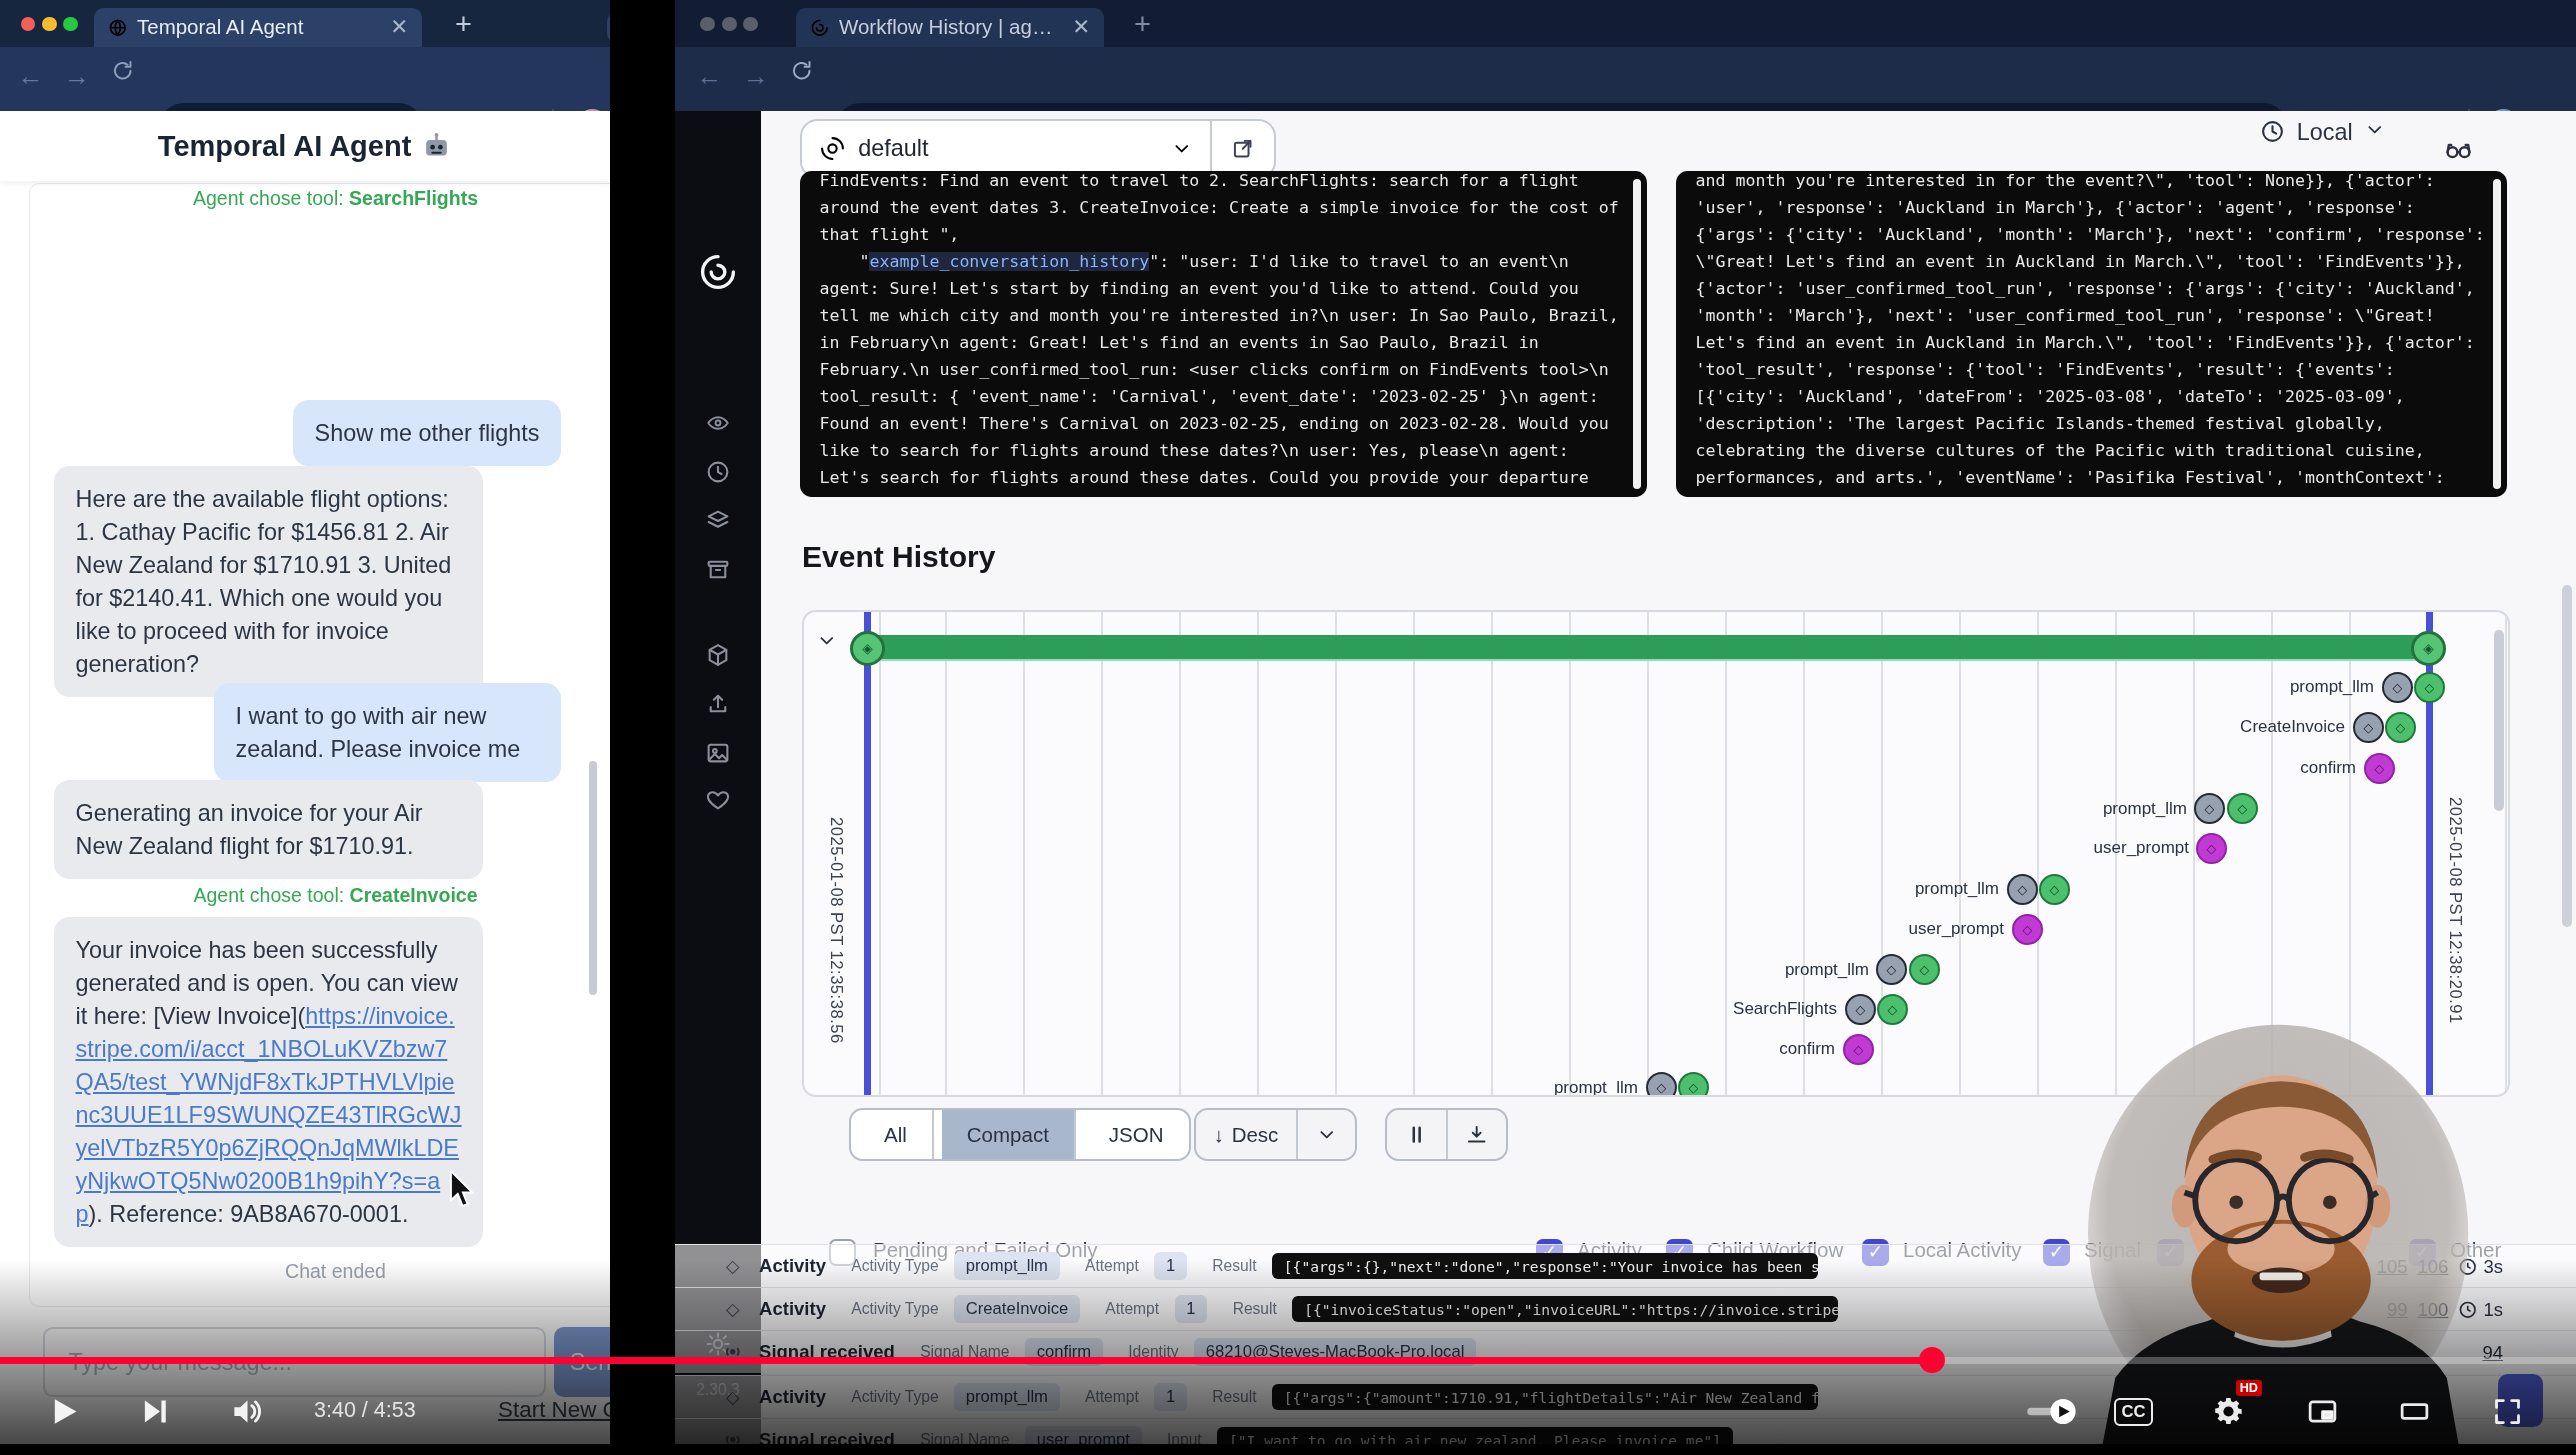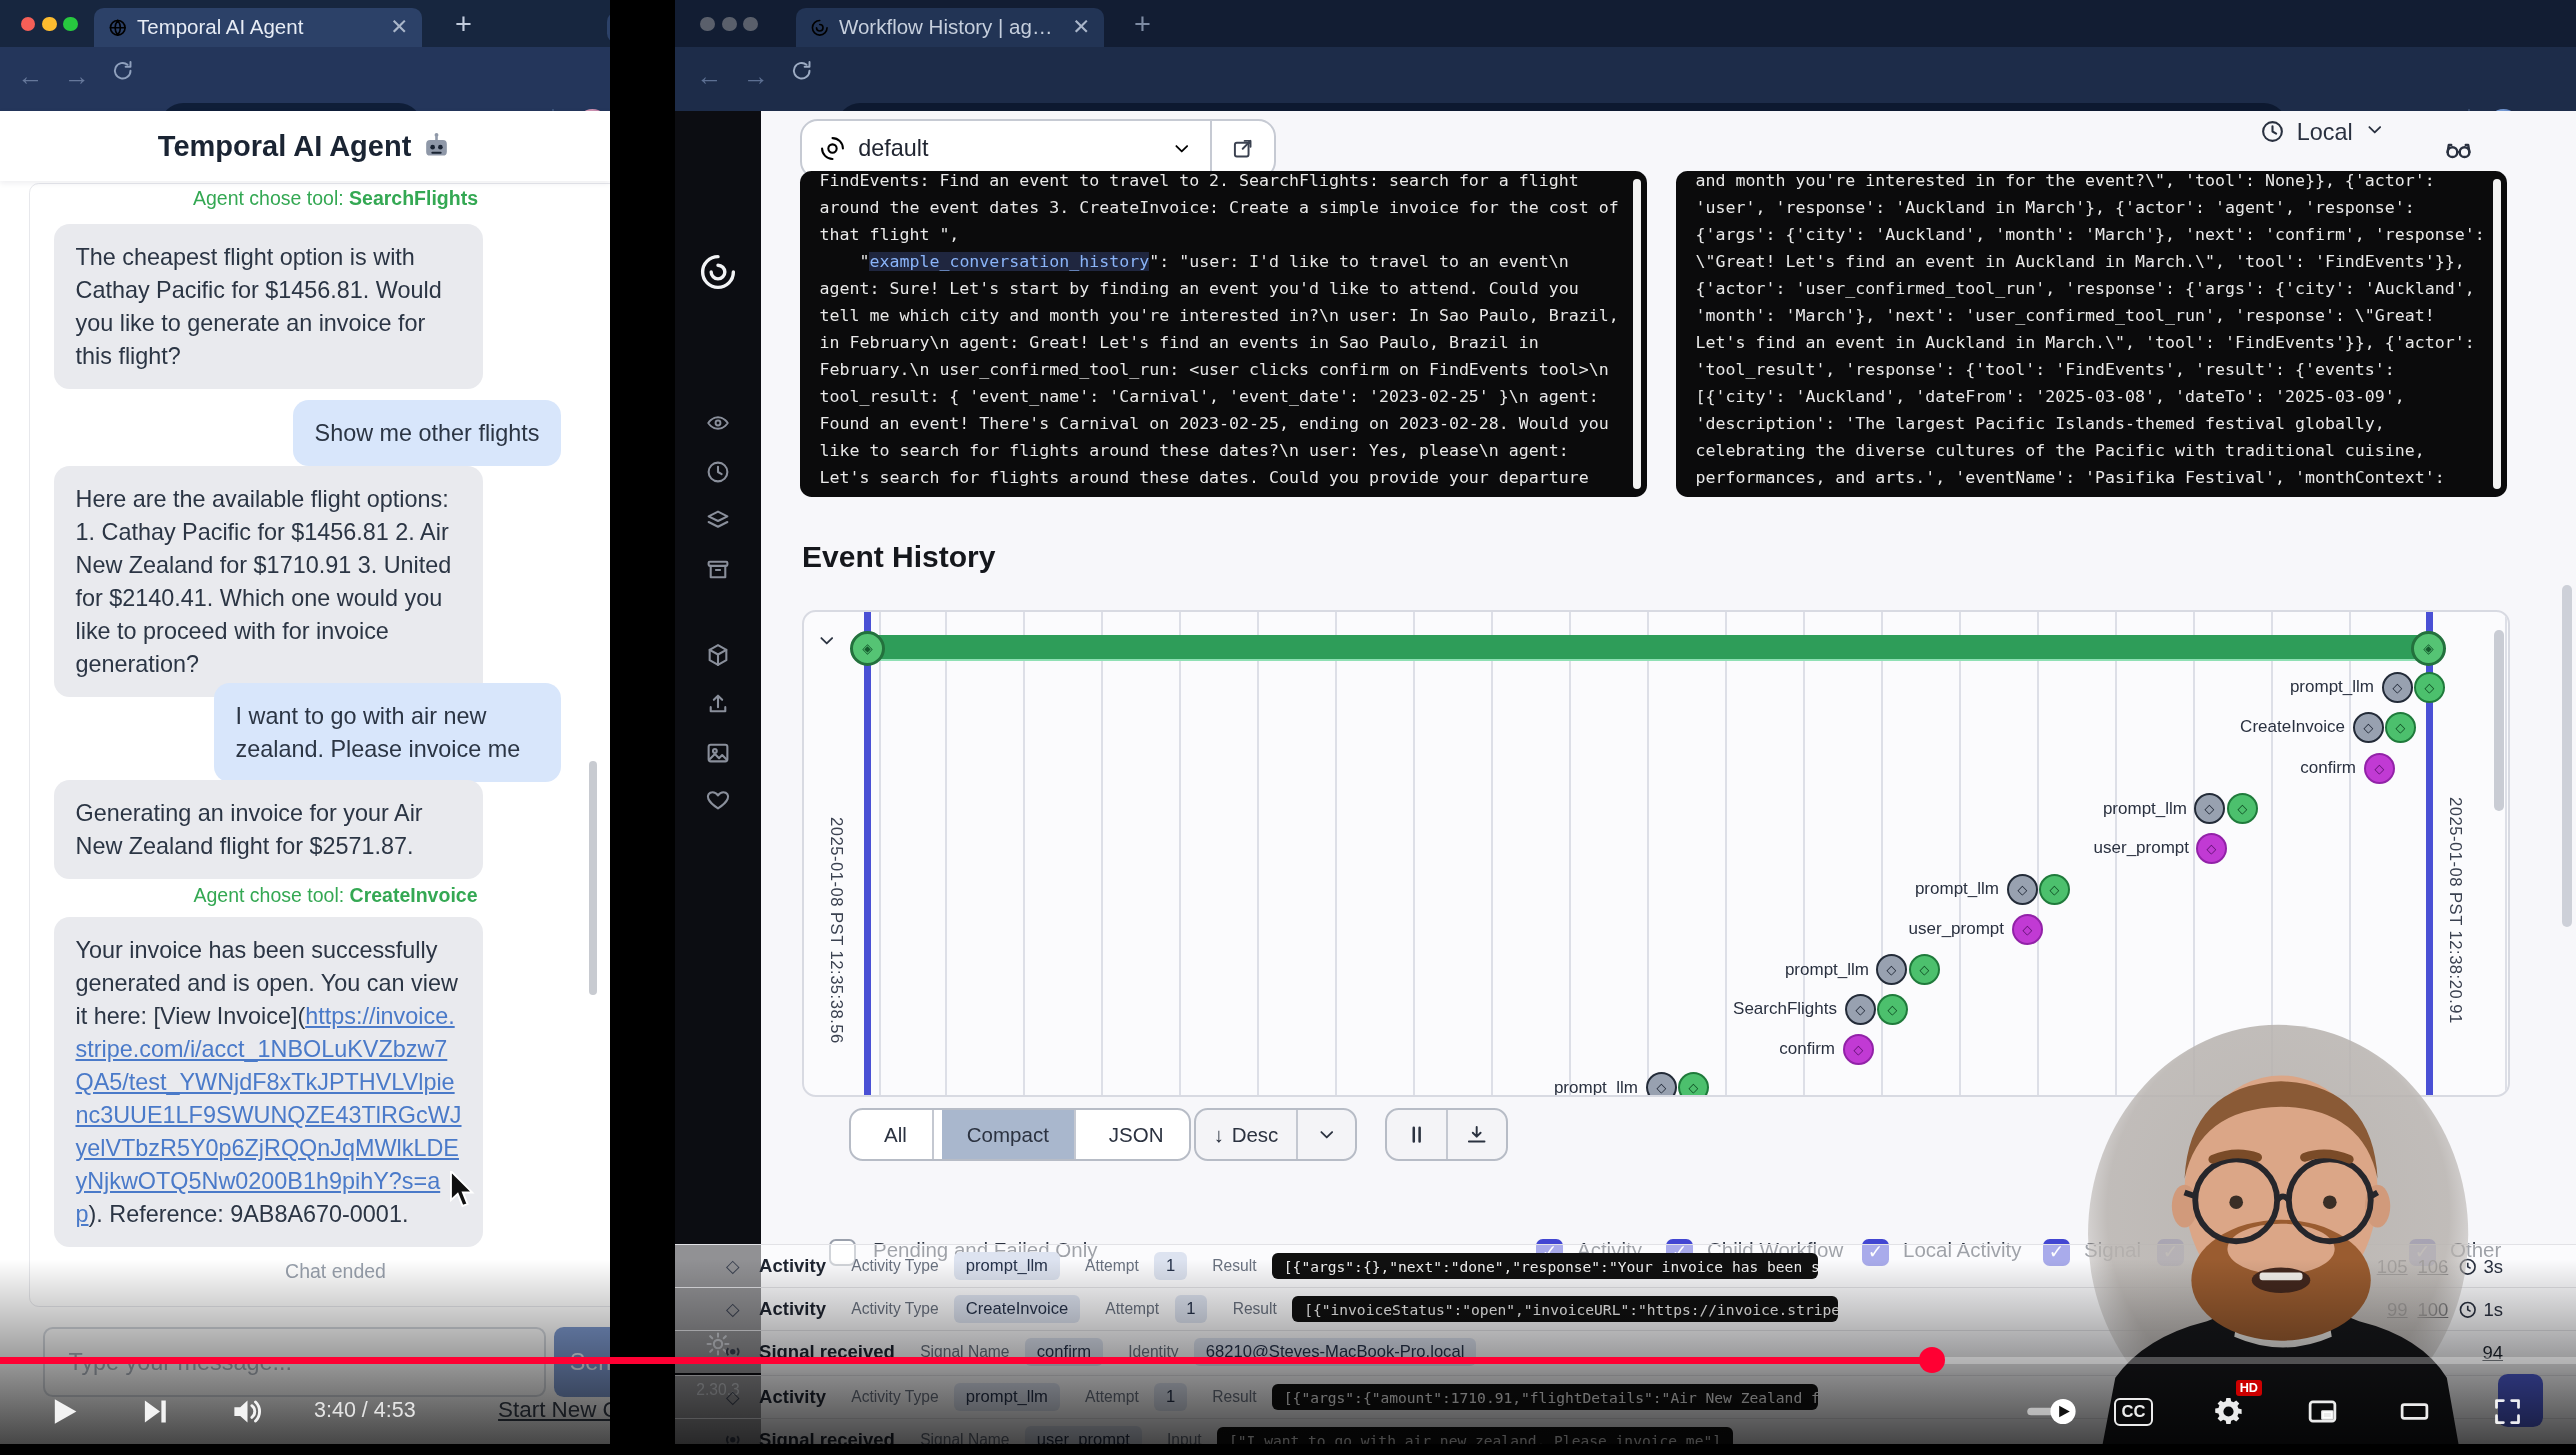--- a/index.html
+++ b/index.html
@@ -215,7 +215,6 @@
       <div class="chat-scroll"></div>
 
       <div class="toollbl" style="top:76px"><span>Agent chose tool: </span><b>SearchFlights</b></div>
-      <div class="bubble agent" style="top:113px"><span>The cheapest flight option is with Cathay Pacific for $1456.81. Would you like to generate an invoice for this flight?</span></div>
       <div class="bubble user" style="top:289px"><span>Show me other flights</span></div>
       <div class="bubble agent" style="top:355px"><span>Here are the available flight options: 1. Cathay Pacific for $1456.81 2. Air New Zealand for $1710.91 3. United for $2140.41. Which one would you like to proceed with for invoice generation?</span></div>
       <div class="bubble user" style="top:572px;width:347px"><span>I want to go with air new zealand. Please invoice me</span></div>

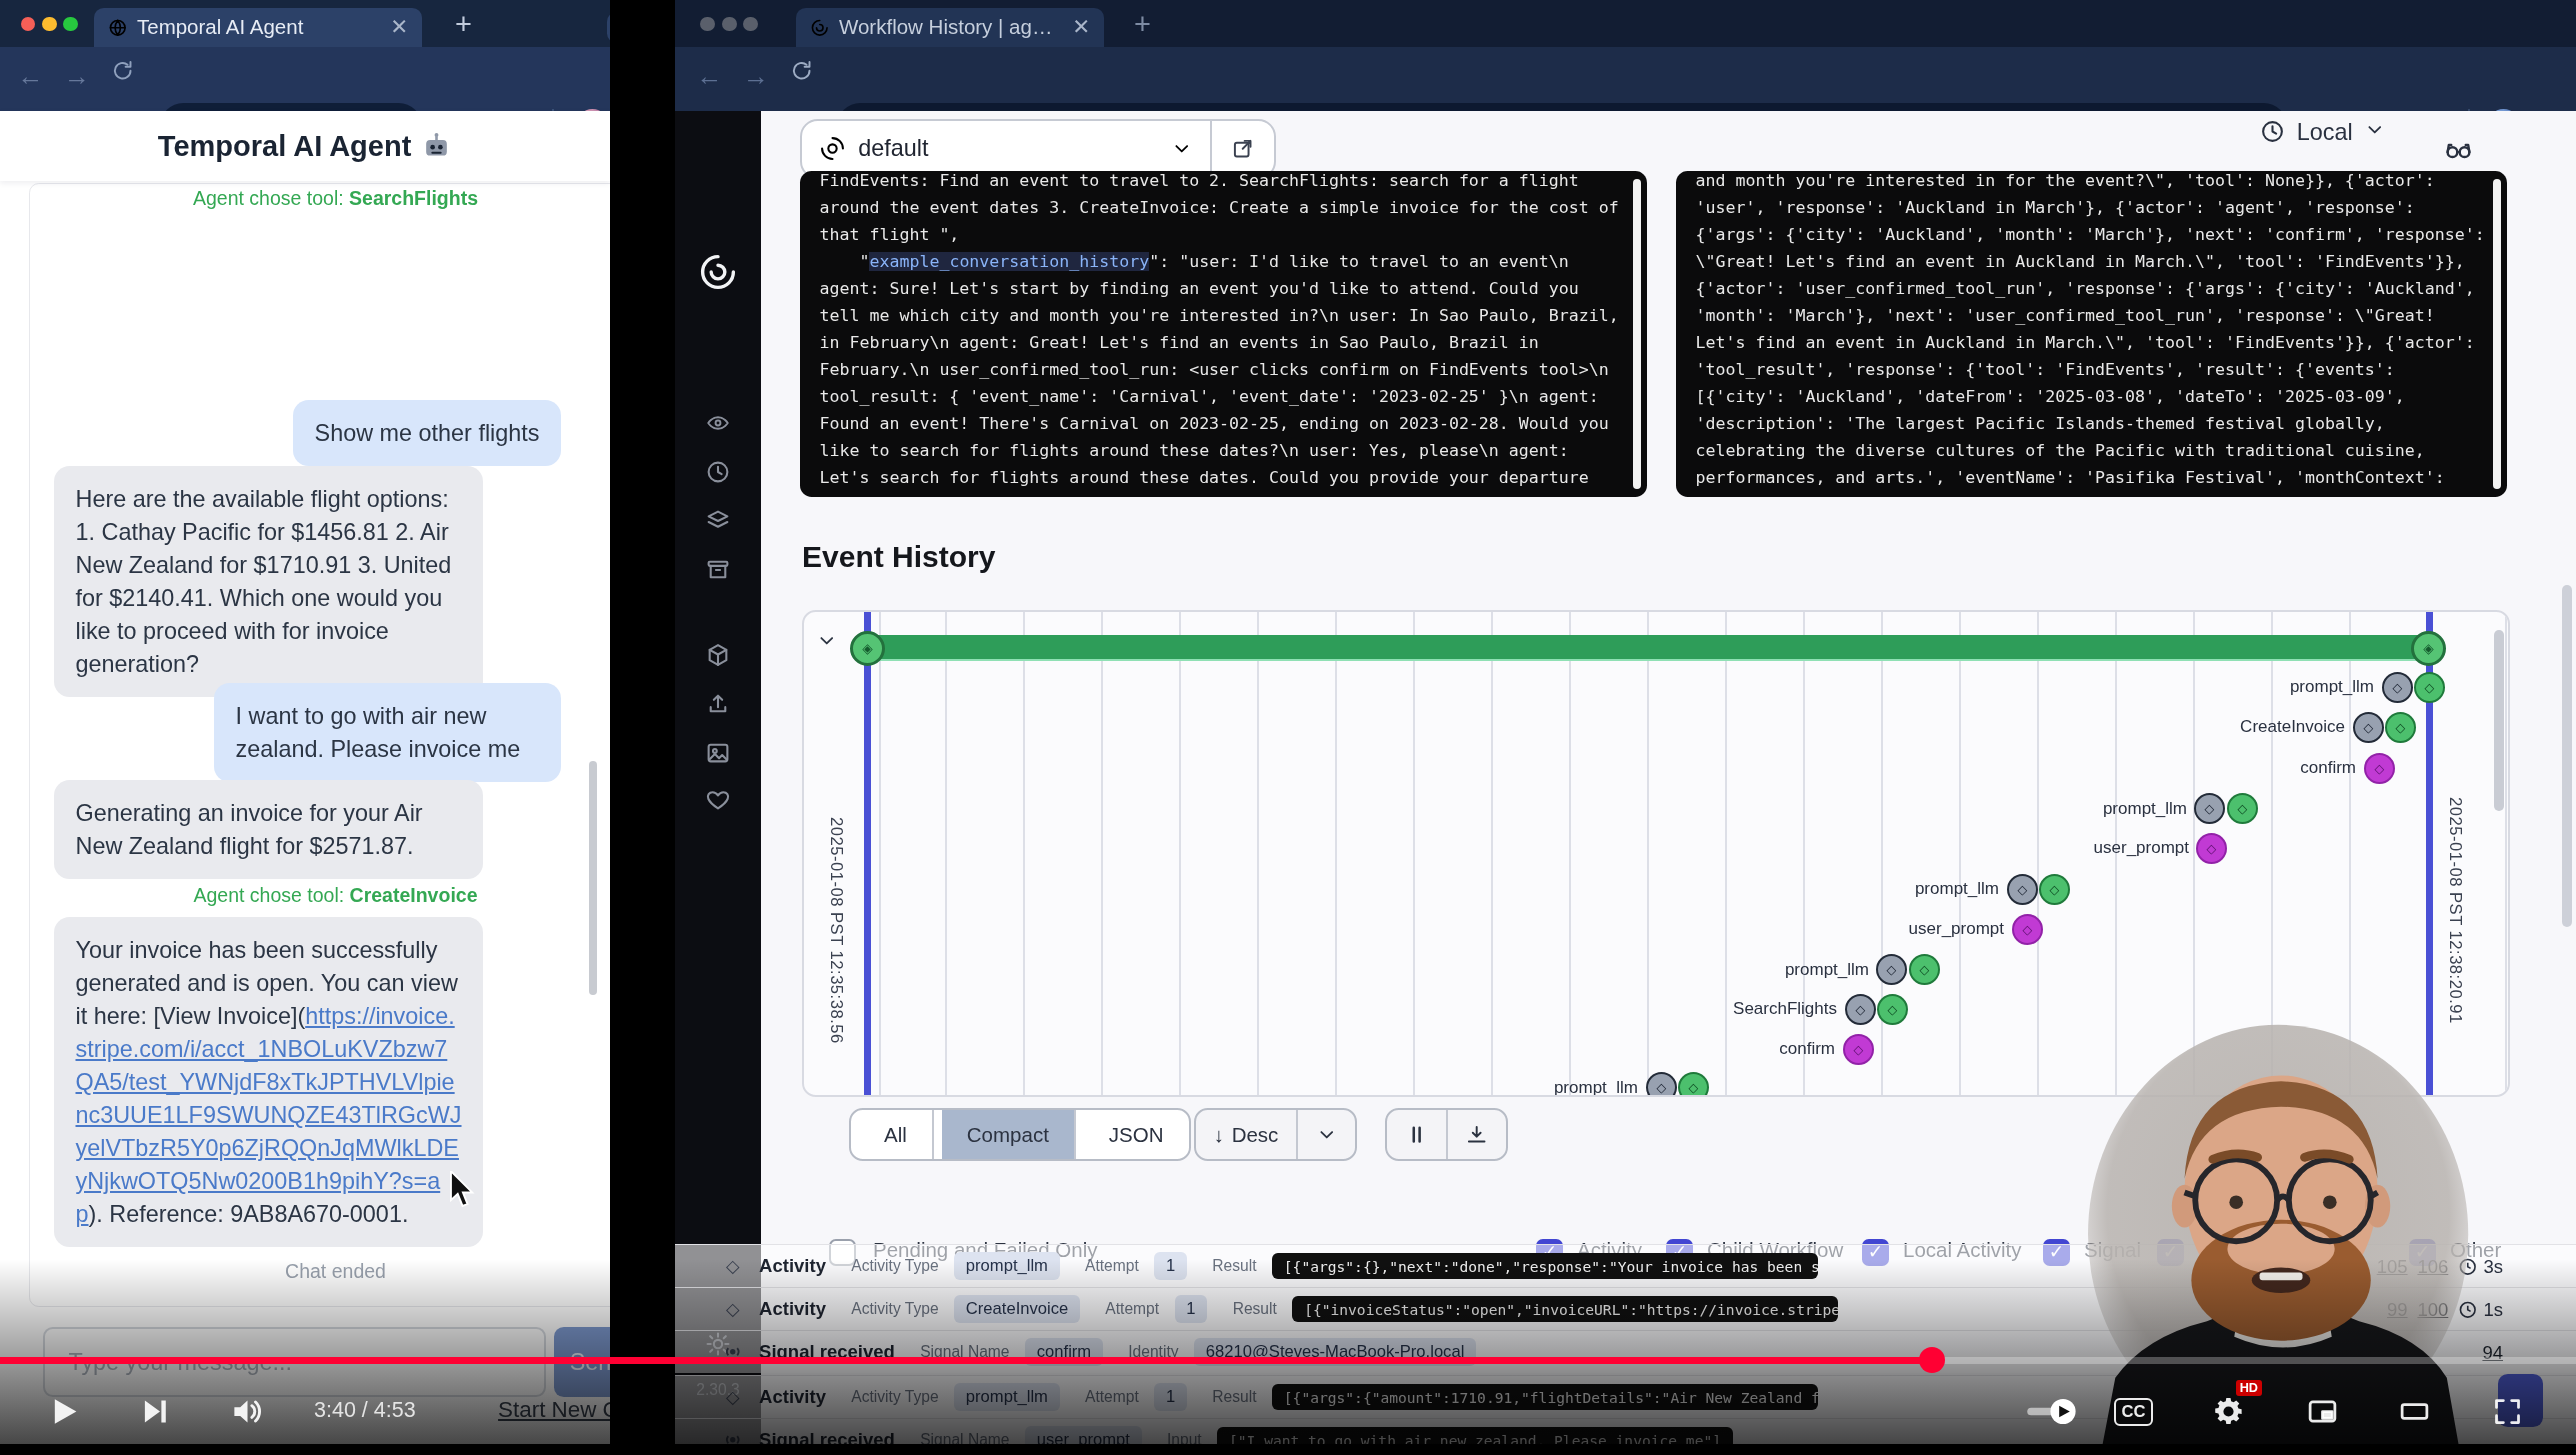--- a/index.html
+++ b/index.html
@@ -218,7 +218,7 @@
       <div class="bubble user" style="top:289px"><span>Show me other flights</span></div>
       <div class="bubble agent" style="top:355px"><span>Here are the available flight options: 1. Cathay Pacific for $1456.81 2. Air New Zealand for $1710.91 3. United for $2140.41. Which one would you like to proceed with for invoice generation?</span></div>
       <div class="bubble user" style="top:572px;width:347px"><span>I want to go with air new zealand. Please invoice me</span></div>
-      <div class="bubble agent" style="top:669px"><span>Generating an invoice for your Air New Zealand flight for $2571.87.</span></div>
+      <div class="bubble agent" style="top:669px"><span>Generating an invoice for your Air New Zealand flight for $1710.91.</span></div>
       <div class="toollbl" style="top:773px"><span>Agent chose tool: </span><b>CreateInvoice</b></div>
       <div class="bubble agent" style="top:806px"><span>Your invoice has been successfully generated and is open. You can view it here: [View Invoice](</span><a href="#">https://invoice.stripe.com/i/acct_1NBOLuKVZbzw7QA5/test_YWNjdF8xTkJPTHVLVlpienc3UUE1LF9SWUNQZE43TlRGcWJyelVTbzR5Y0p6ZjRQQnJqMWlkLDEyNjkwOTQ5Nw0200B1h9pihY?s=ap</a><span>). Reference: 9AB8A670-0001.</span></div>
       <div class="chat-ended" style="top:1149px">Chat ended</div>

